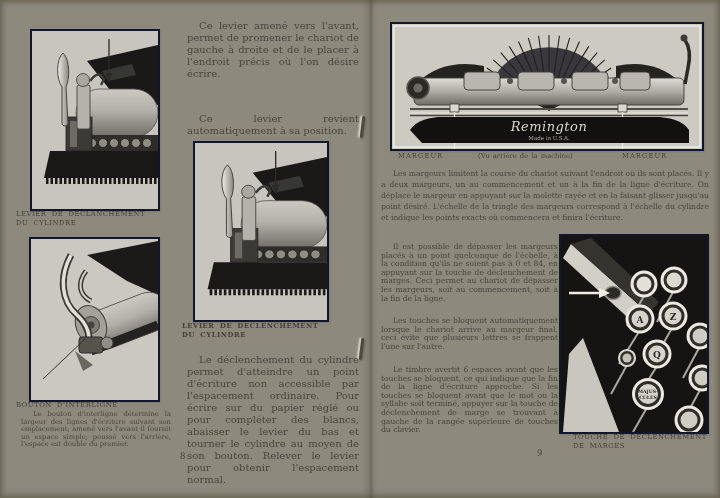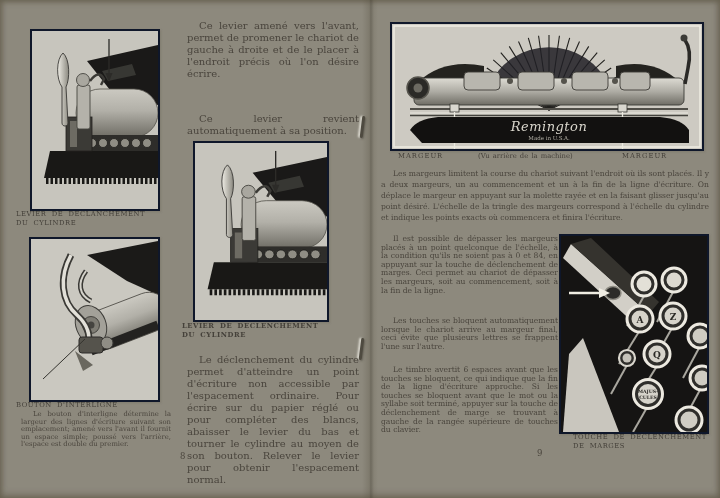--- a/index.html
+++ b/index.html
@@ -222,7 +222,7 @@
     <div class="p body-r" style="left:381px;top:168px;width:328px;line-height:11px;">
       <span class="ind"></span><span>Les margeurs limitent la course du chariot suivant l'endroit où ils sont placés.  Il y a deux margeurs, un au commencement et un à la fin de la ligne d'écriture.  On déplace le margeur en appuyant sur la molette rayée et en la faisant glisser jusqu'au point désiré.  L'échelle de la tringle des margeurs correspond à l'échelle du cylindre et indique les points exacts où commencera et finira l'écriture.</span>
     </div>
-    <div class="p body-r" style="left:381px;top:235px;width:177px;">
+    <div class="p body-r" style="left:381px;top:243px;width:177px;">
       <span class="ind"></span><span>Il est possible de dépasser les margeurs placés à un point quelconque de l'échelle, à la condition qu'ils ne soient pas à 0 et 84, en appuyant sur la touche de déclenchement de marges.  Ceci permet au chariot de dépasser les margeurs, soit au commencement, soit à la fin de la ligne.</span>
     </div>
     <div class="p body-r" style="left:381px;top:317px;width:177px;">

